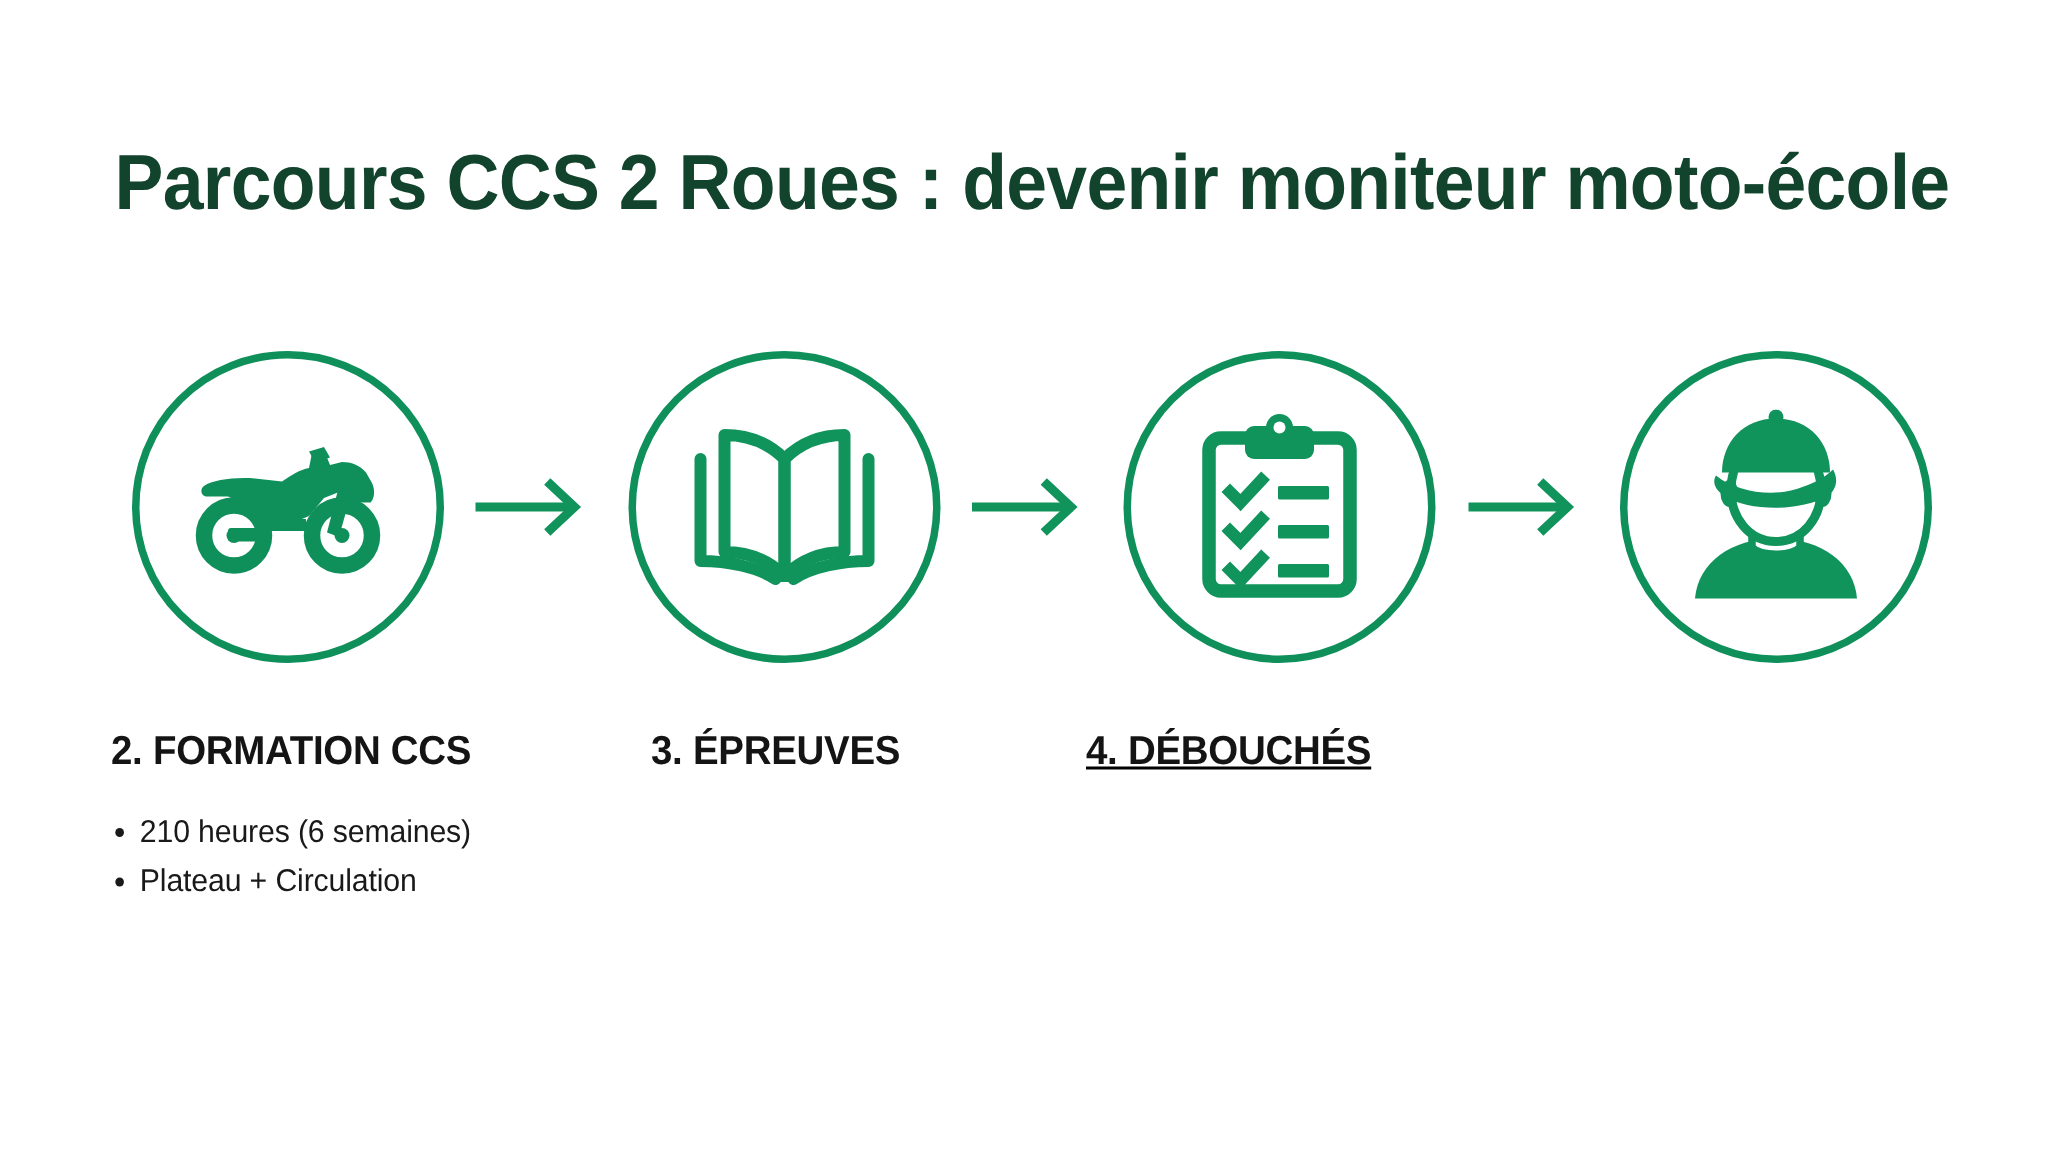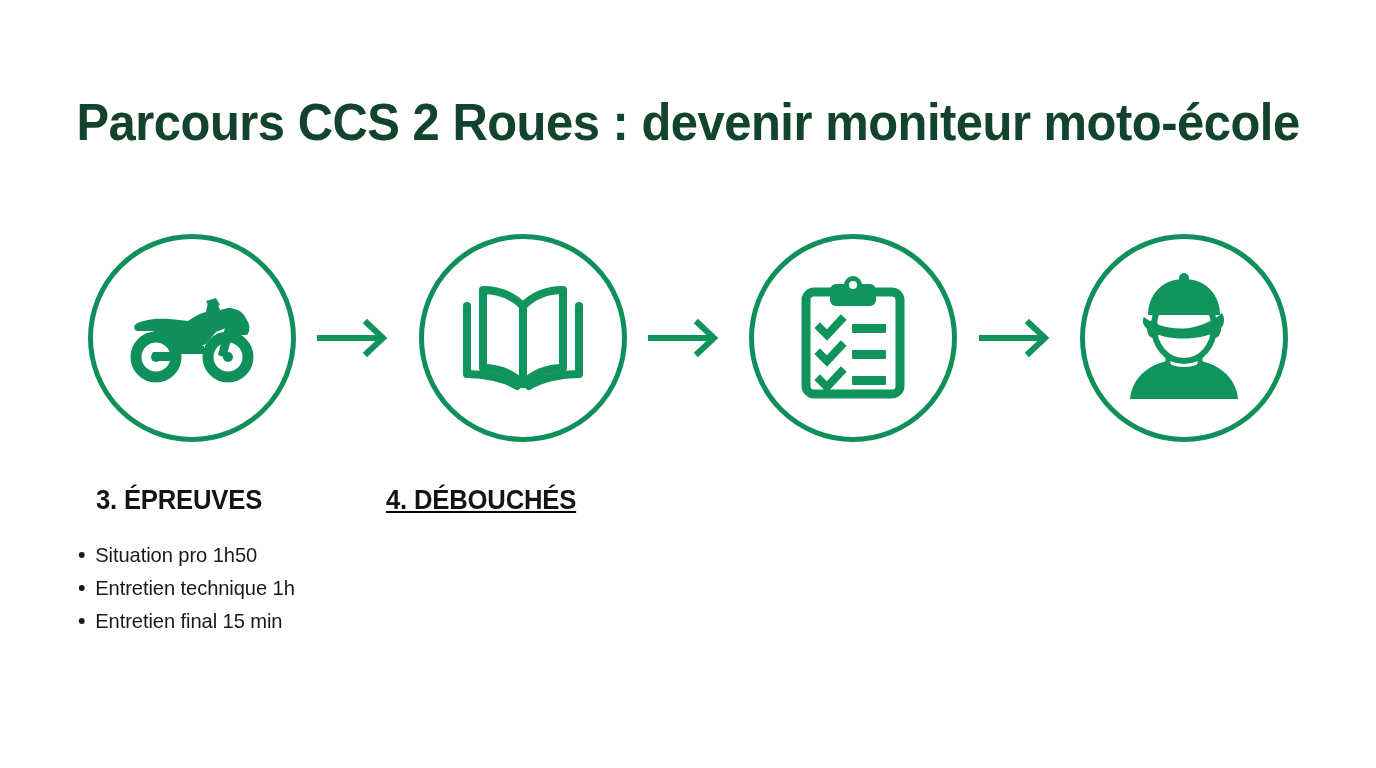--- a/index.html
+++ b/index.html
@@ -277,6 +277,13 @@
   <div class="columns">
 
 
+    <div class="col col-2">
+      <div class="col-heading">2. FORMATION CCS</div>
+      <ul class="bullets">
+        <li>210 heures (6 semaines)</li>
+        <li>Plateau + Circulation</li>
+      </ul>
+    </div>
 
     <div class="col col-3">
       <div class="col-heading">3. ÉPREUVES</div>

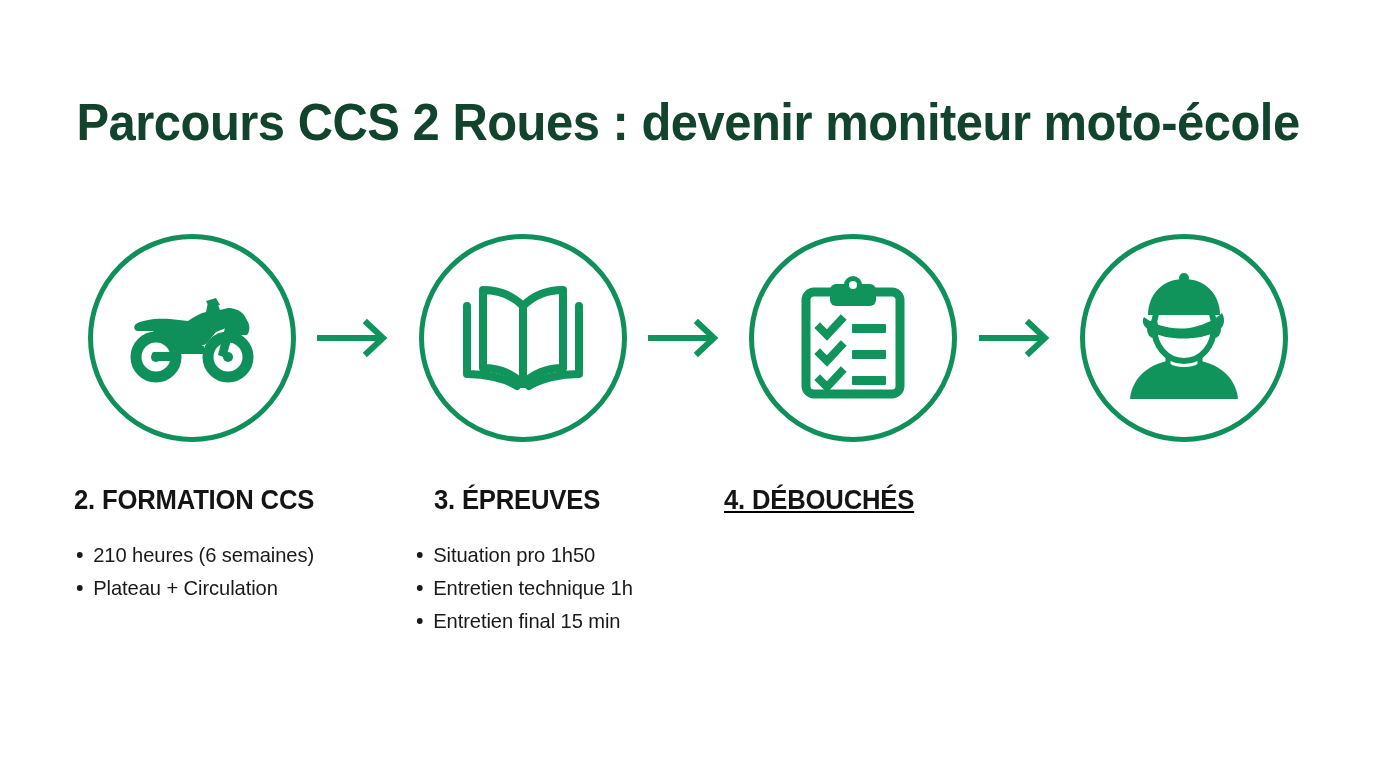--- a/index.html
+++ b/index.html
@@ -287,11 +287,6 @@
 
     <div class="col col-3">
       <div class="col-heading">3. ÉPREUVES</div>
-      <ul class="bullets">
-        <li>Situation pro 1h50</li>
-        <li>Entretien technique 1h</li>
-        <li>Entretien final 15 min</li>
-      </ul>
     </div>
 
     <div class="col col-4">

